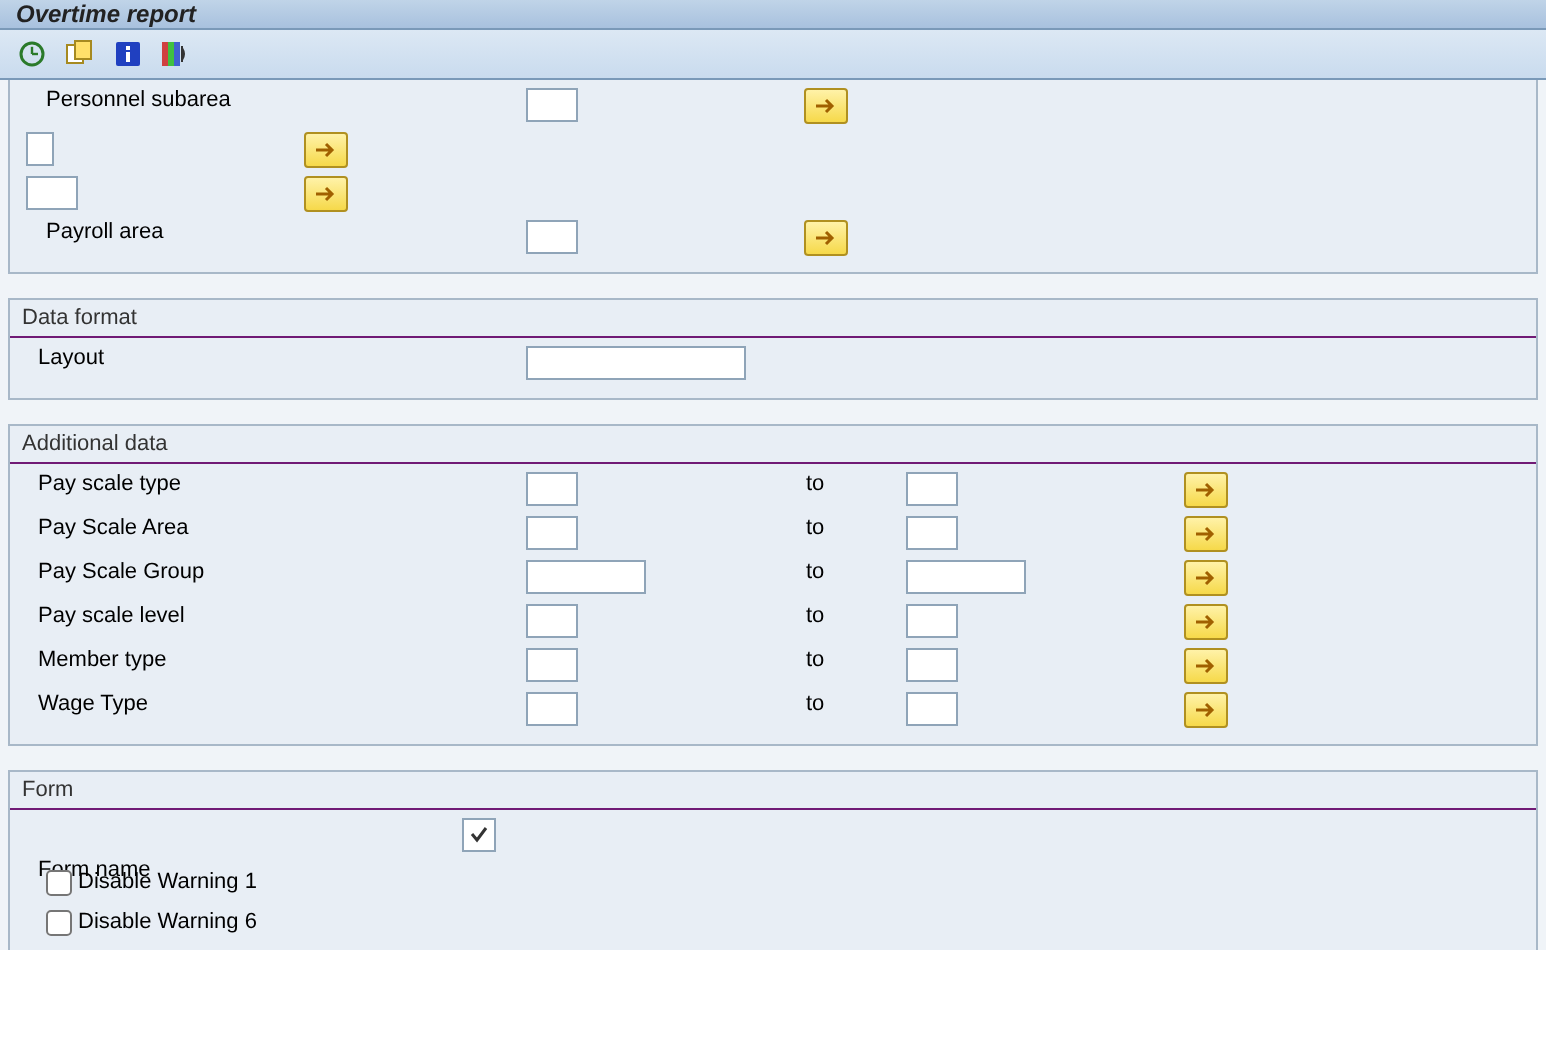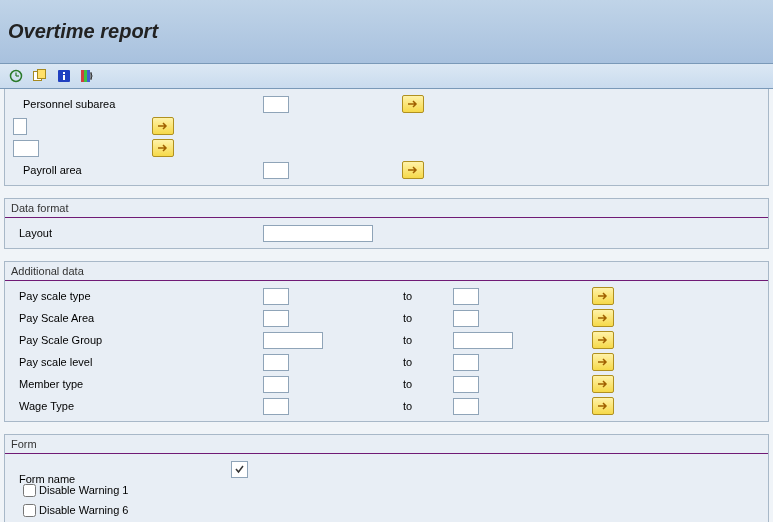--- a/index.html
+++ b/index.html
@@ -13,10 +13,10 @@
   .title-bar {
     background: linear-gradient(to bottom, #c0d4e8, #a8c1de);
     border-bottom: 1px solid #7a99b8;
-    padding: 20px 8px;
+    padding: 0 8px;
     font-style: italic;
     font-weight: bold;
-    font-size: 20px;
+    font-size: 12px;
     color: #222;
   }
   .toolbar {

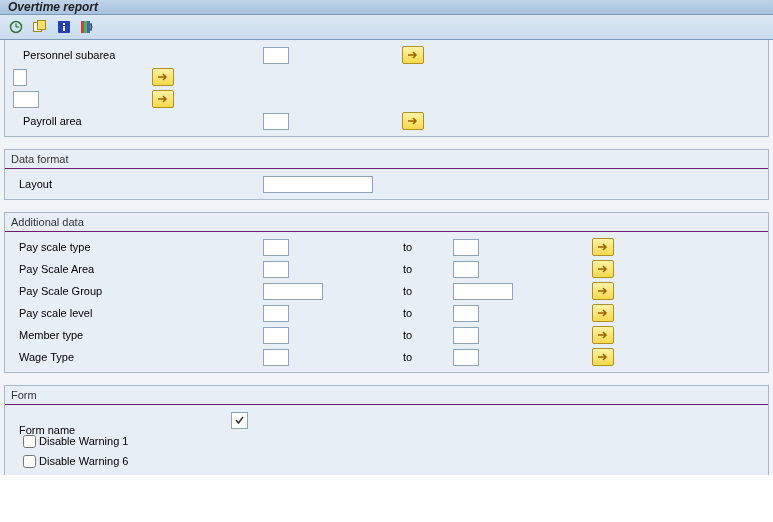--- a/index.html
+++ b/index.html
@@ -53,7 +53,6 @@
   }
   .row {
     display: flex;
-    align-items: center;
     height: 22px;
     padding: 0 8px;
   }

